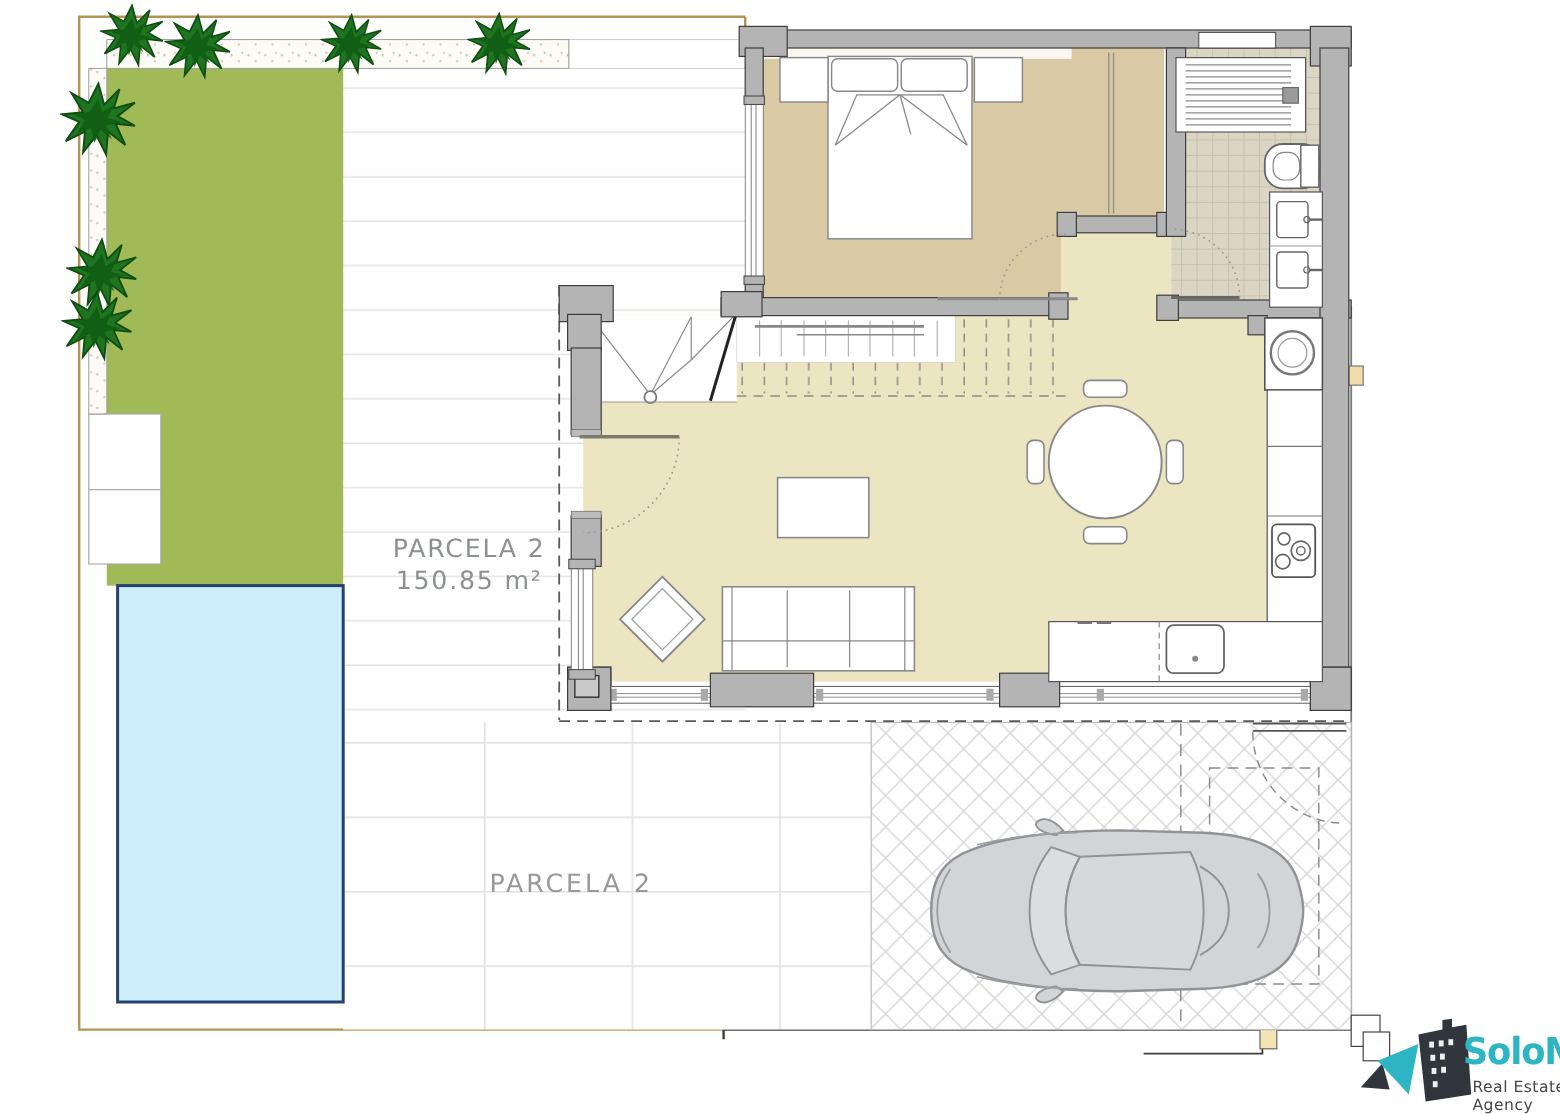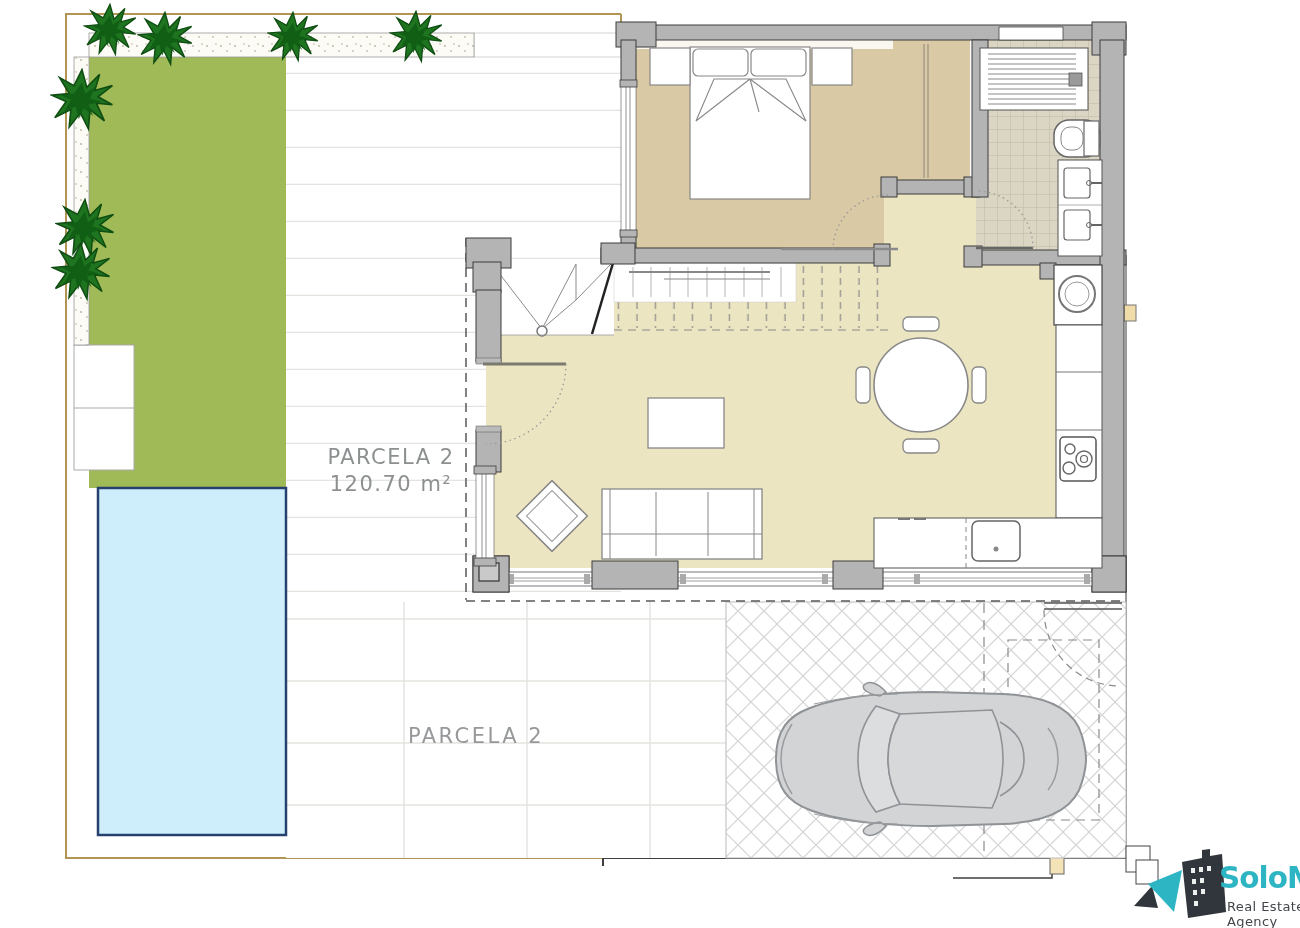--- a/index.html
+++ b/index.html
@@ -317,7 +317,7 @@
 
 <div class="label" id="parcel-main">
   <div>PARCELA 2</div>
-  <div>120.70 m²</div>
+  <div>150.85 m²</div>
 </div>
 
 <div class="label" id="parcel-bottom">

